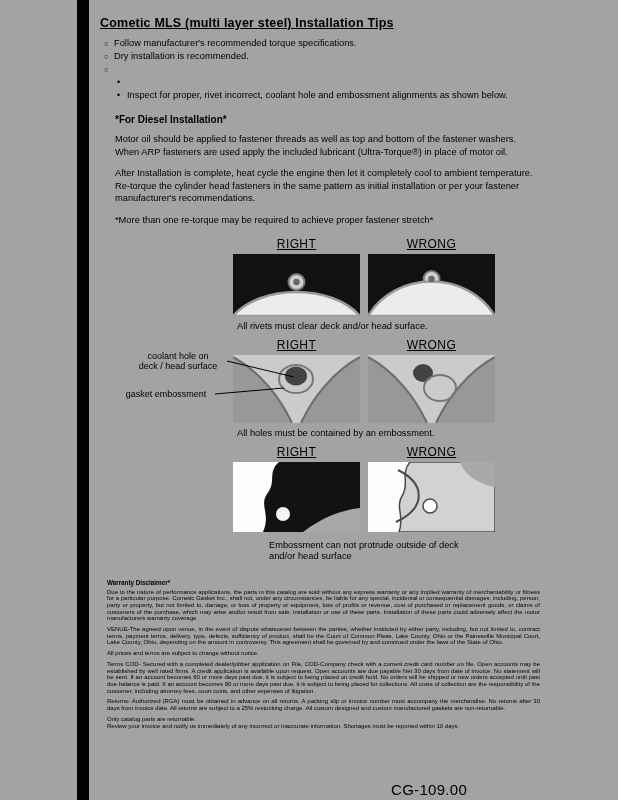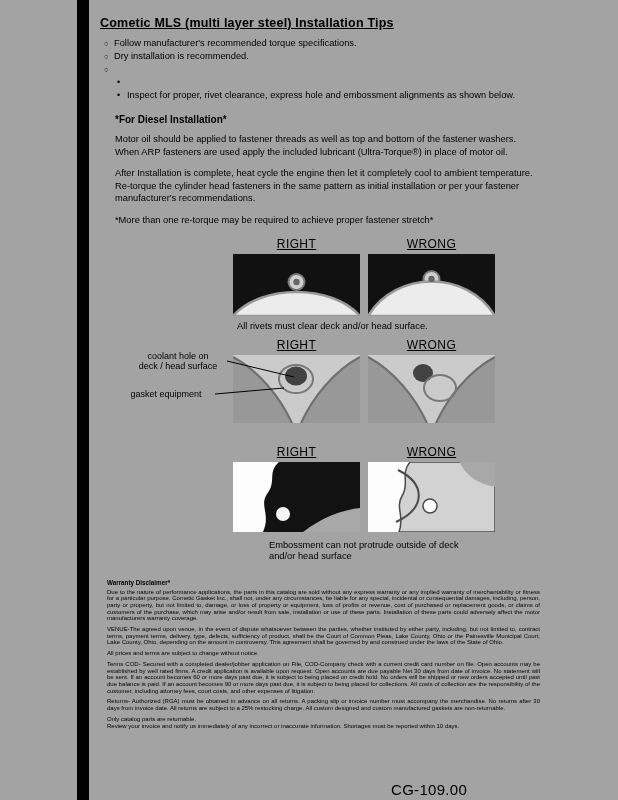--- a/index.html
+++ b/index.html
@@ -63,7 +63,7 @@
       </li>
       <li class="sub">
         <span class="marker">•</span>
-        <span>Inspect for proper, rivet clearance, express hole and embossment alignments as shown below.</span>
+        <span>Inspect for proper, rivet incorrect, coolant hole and embossment alignments as shown below.</span>
       </li>
     </ul>
 

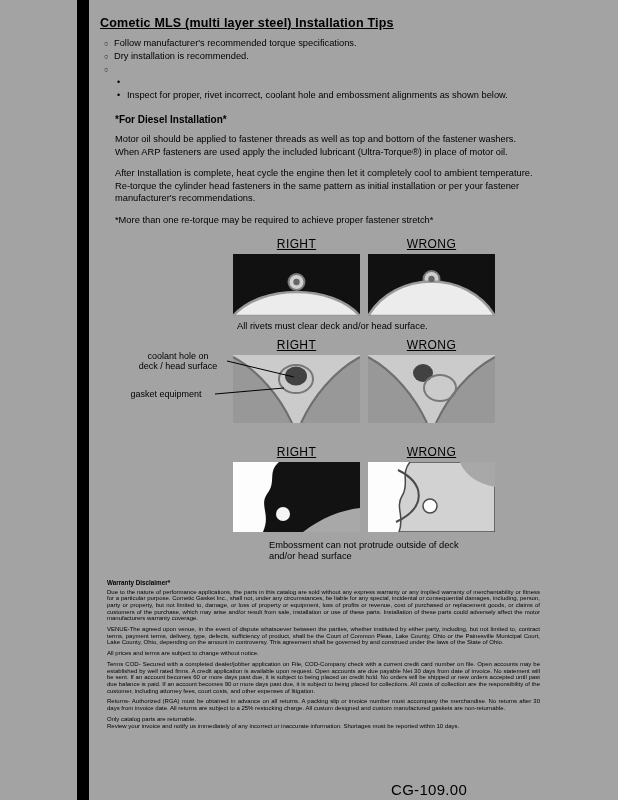--- a/index.html
+++ b/index.html
@@ -104,7 +104,7 @@
         <div>coolant hole on</div>
         <div>deck / head surface</div>
       </div>
-      <div class="side-label" style="left:16px; top:152px; width:100px;">gasket equipment</div>
+      <div class="side-label" style="left:16px; top:152px; width:100px;">gasket embossment</div>
 
       <div class="fig-img" style="left:133px; top:118px; height:68px;">
         <svg viewBox="0 0 127 68">

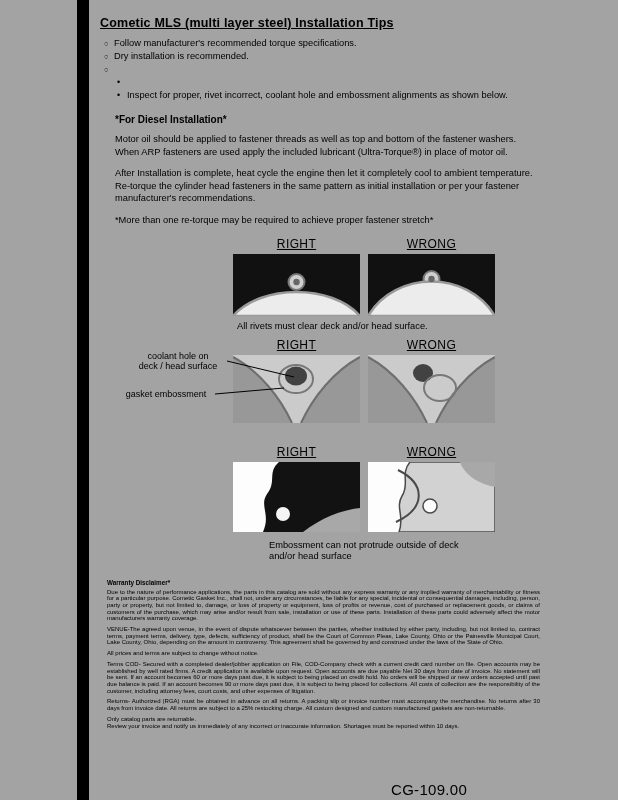--- a/index.html
+++ b/index.html
@@ -128,6 +128,7 @@
           <ellipse cx="72" cy="33" rx="16" ry="13" fill="none" stroke="#787878" stroke-width="2"></ellipse>
         </svg>
       </div>
+      <div class="caption" style="top:191px;">All holes must be contained by an embossment.</div>
 
       <div class="dir-label" style="left:133px; top:208px;">RIGHT</div>
       <div class="dir-label" style="left:268px; top:208px;">WRONG</div>

